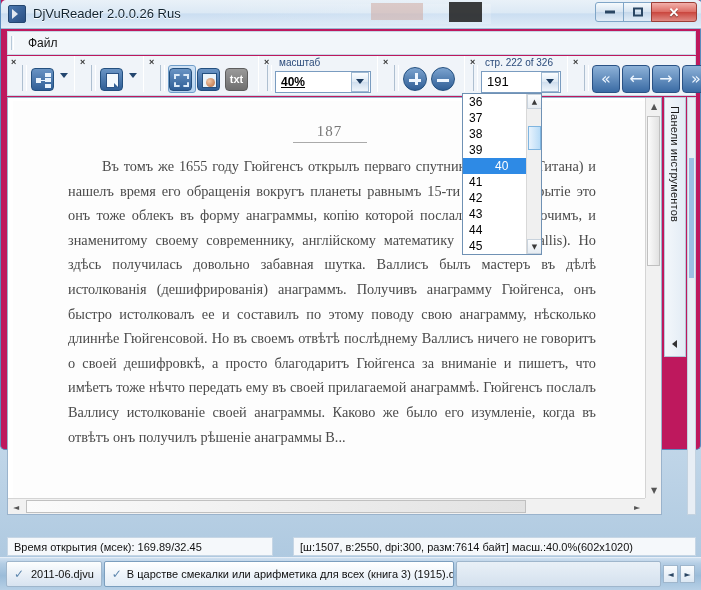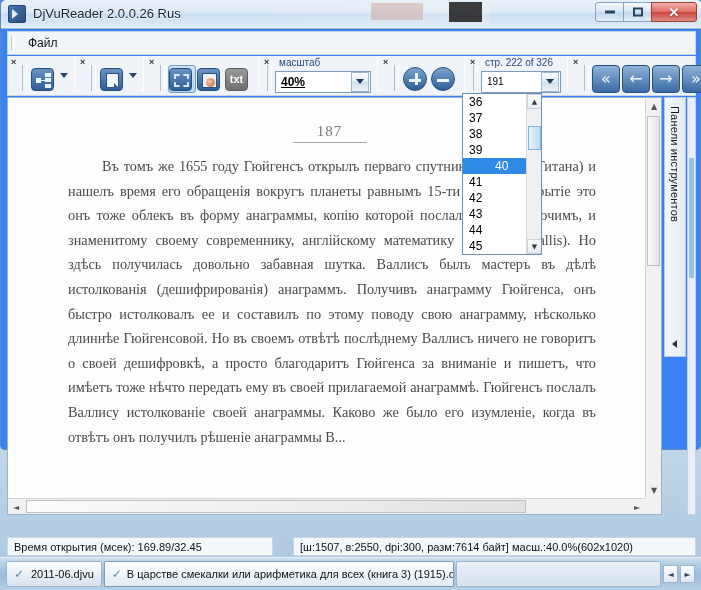--- a/index.html
+++ b/index.html
@@ -18,7 +18,7 @@
     position: absolute;
     left: 0; top: 0;
     width: 701px; height: 450px;
-    background: #3b82f6;
+    background: #be185d;
     border: 1px solid #5b8bbd;
     border-top: none;
     border-radius: 0 0 5px 5px;

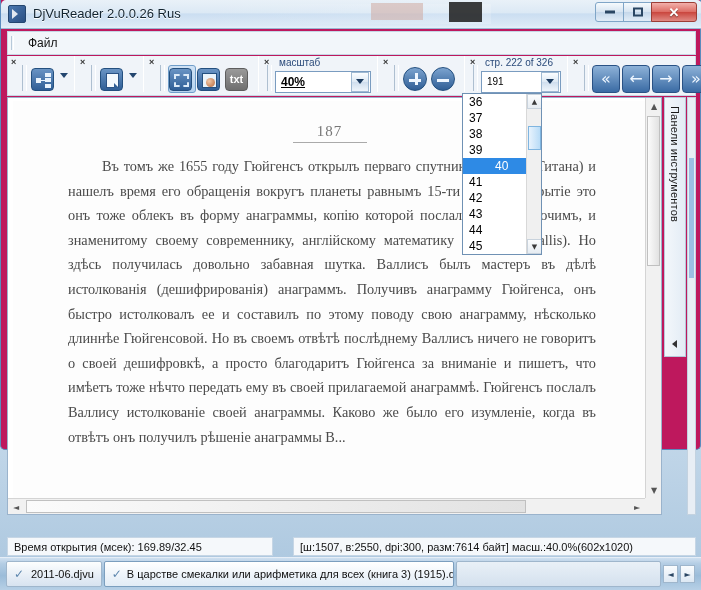--- a/index.html
+++ b/index.html
@@ -526,7 +526,7 @@
       <span class="tb-label">стр. 222 of 326</span>
       <span class="tb-grip" style="margin-left:2px;"></span>
       <div class="combo" style="width:80px;">
-        <span class="val" style="font-weight:normal;font-size:10px;">191</span>
+        <span class="val" style="font-weight:normal;font-size:13px;">191</span>
         <span class="arrow"></span>
       </div>
     </div>

